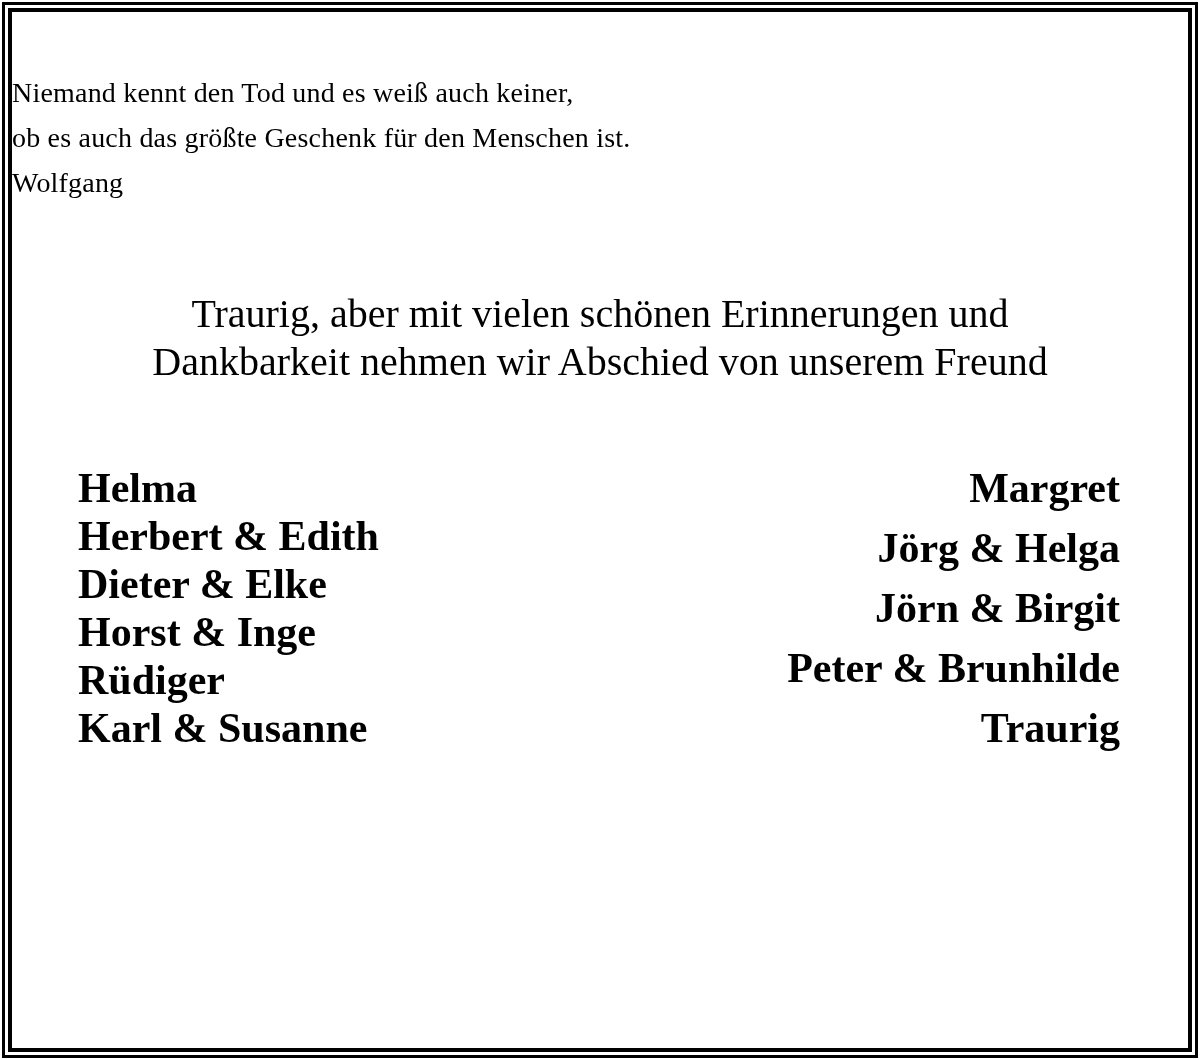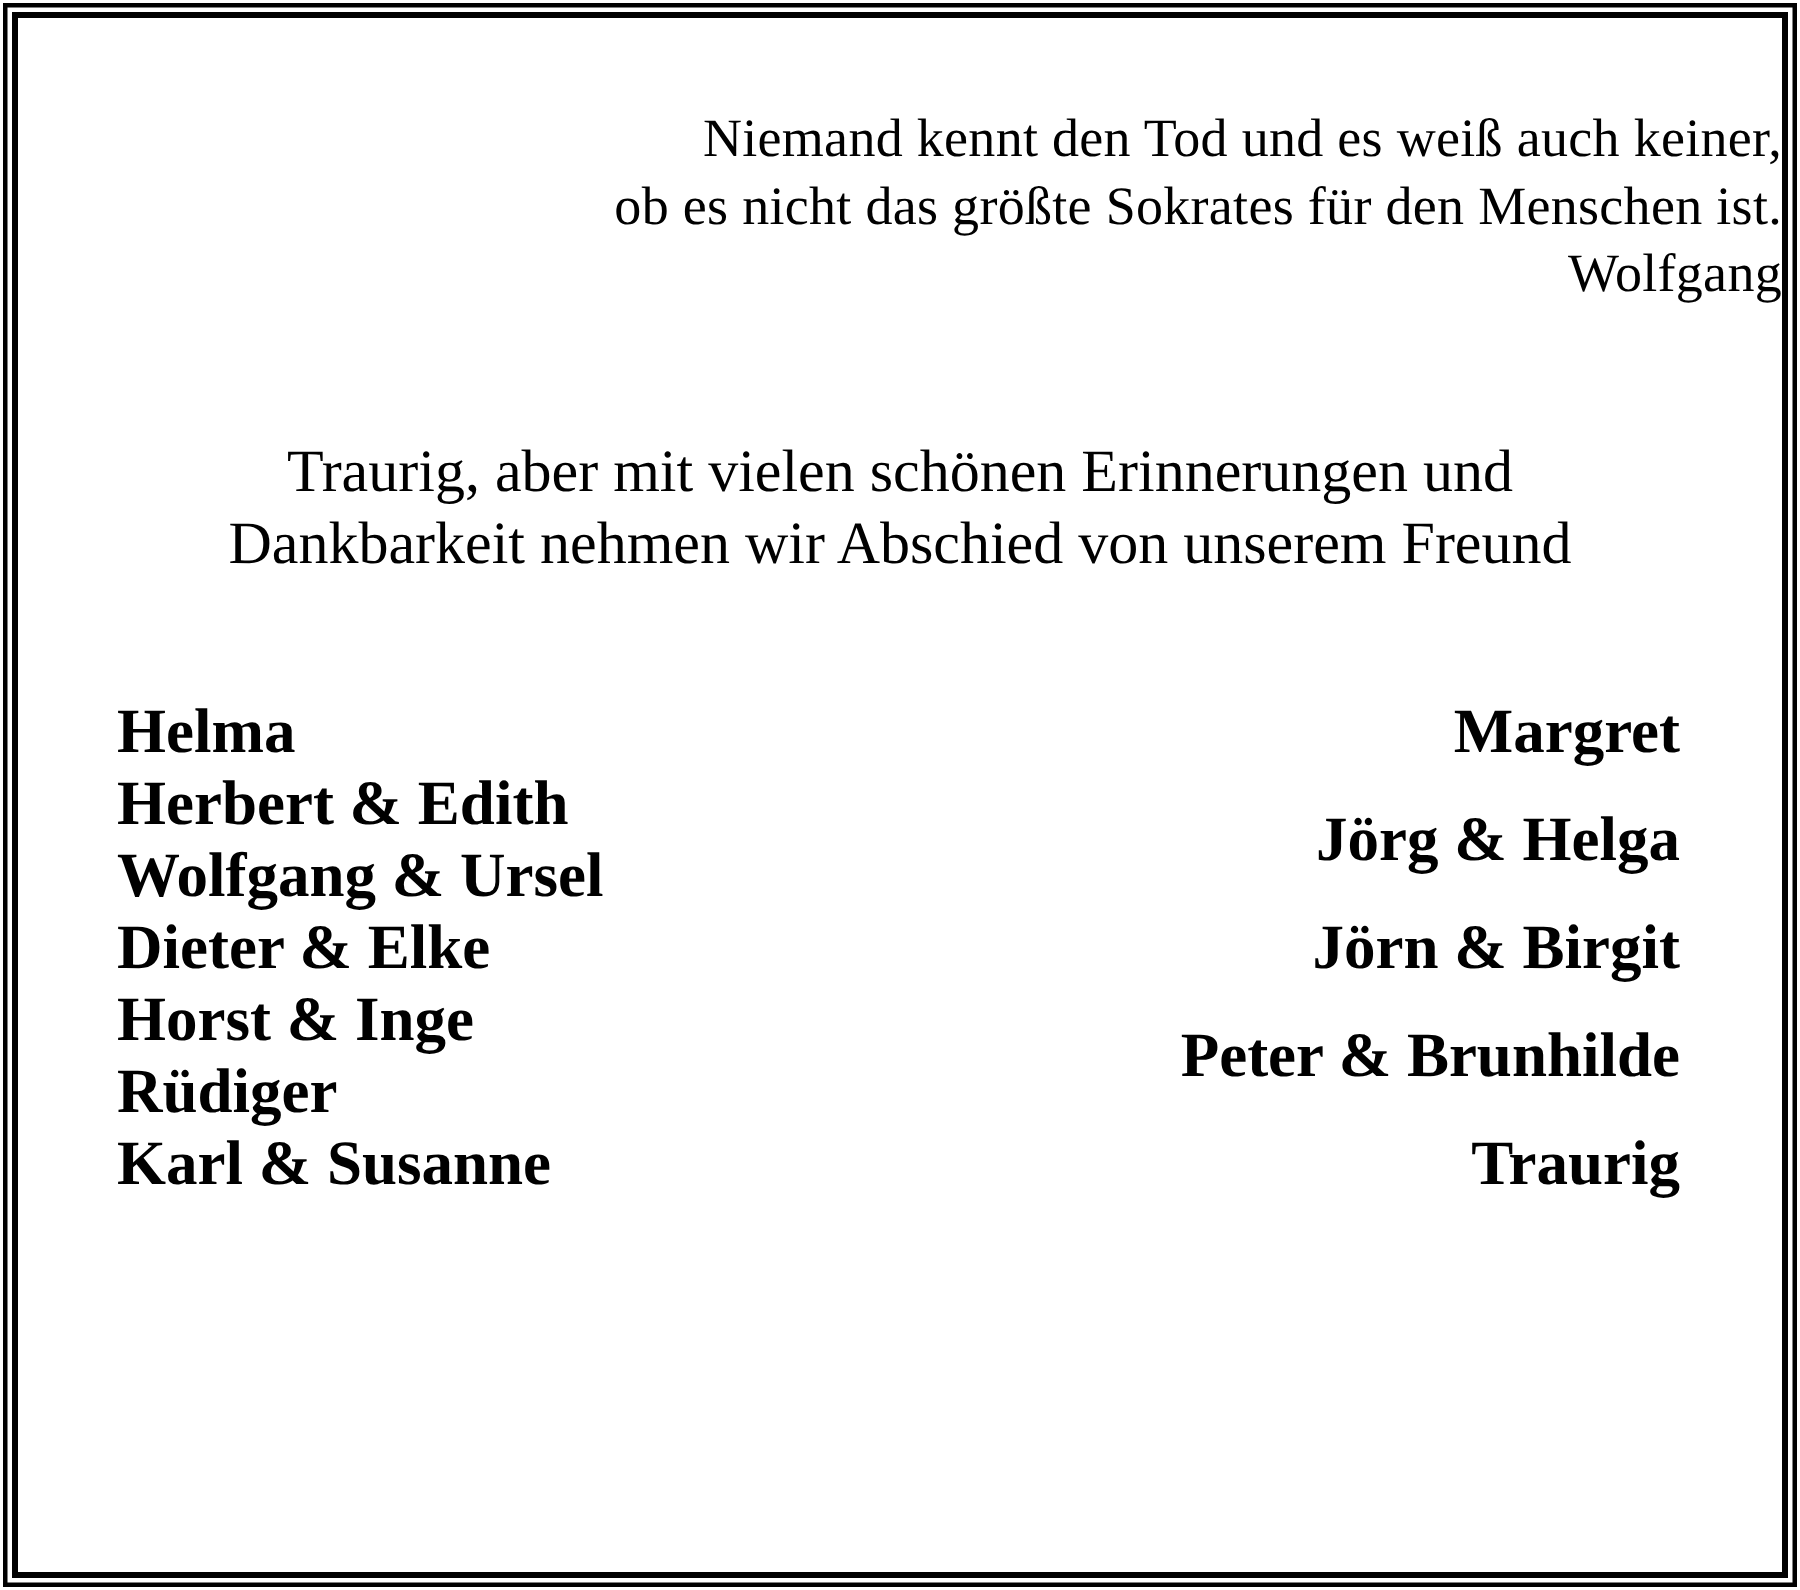--- a/index.html
+++ b/index.html
@@ -34,8 +34,8 @@
   }
   .quote {
     margin-top: 58px;
-    text-align: right;
-    font-size: 36px;
+    text-align: left;
+    font-size: 28px;
     line-height: 45px;
     letter-spacing: 0.2px;
   }

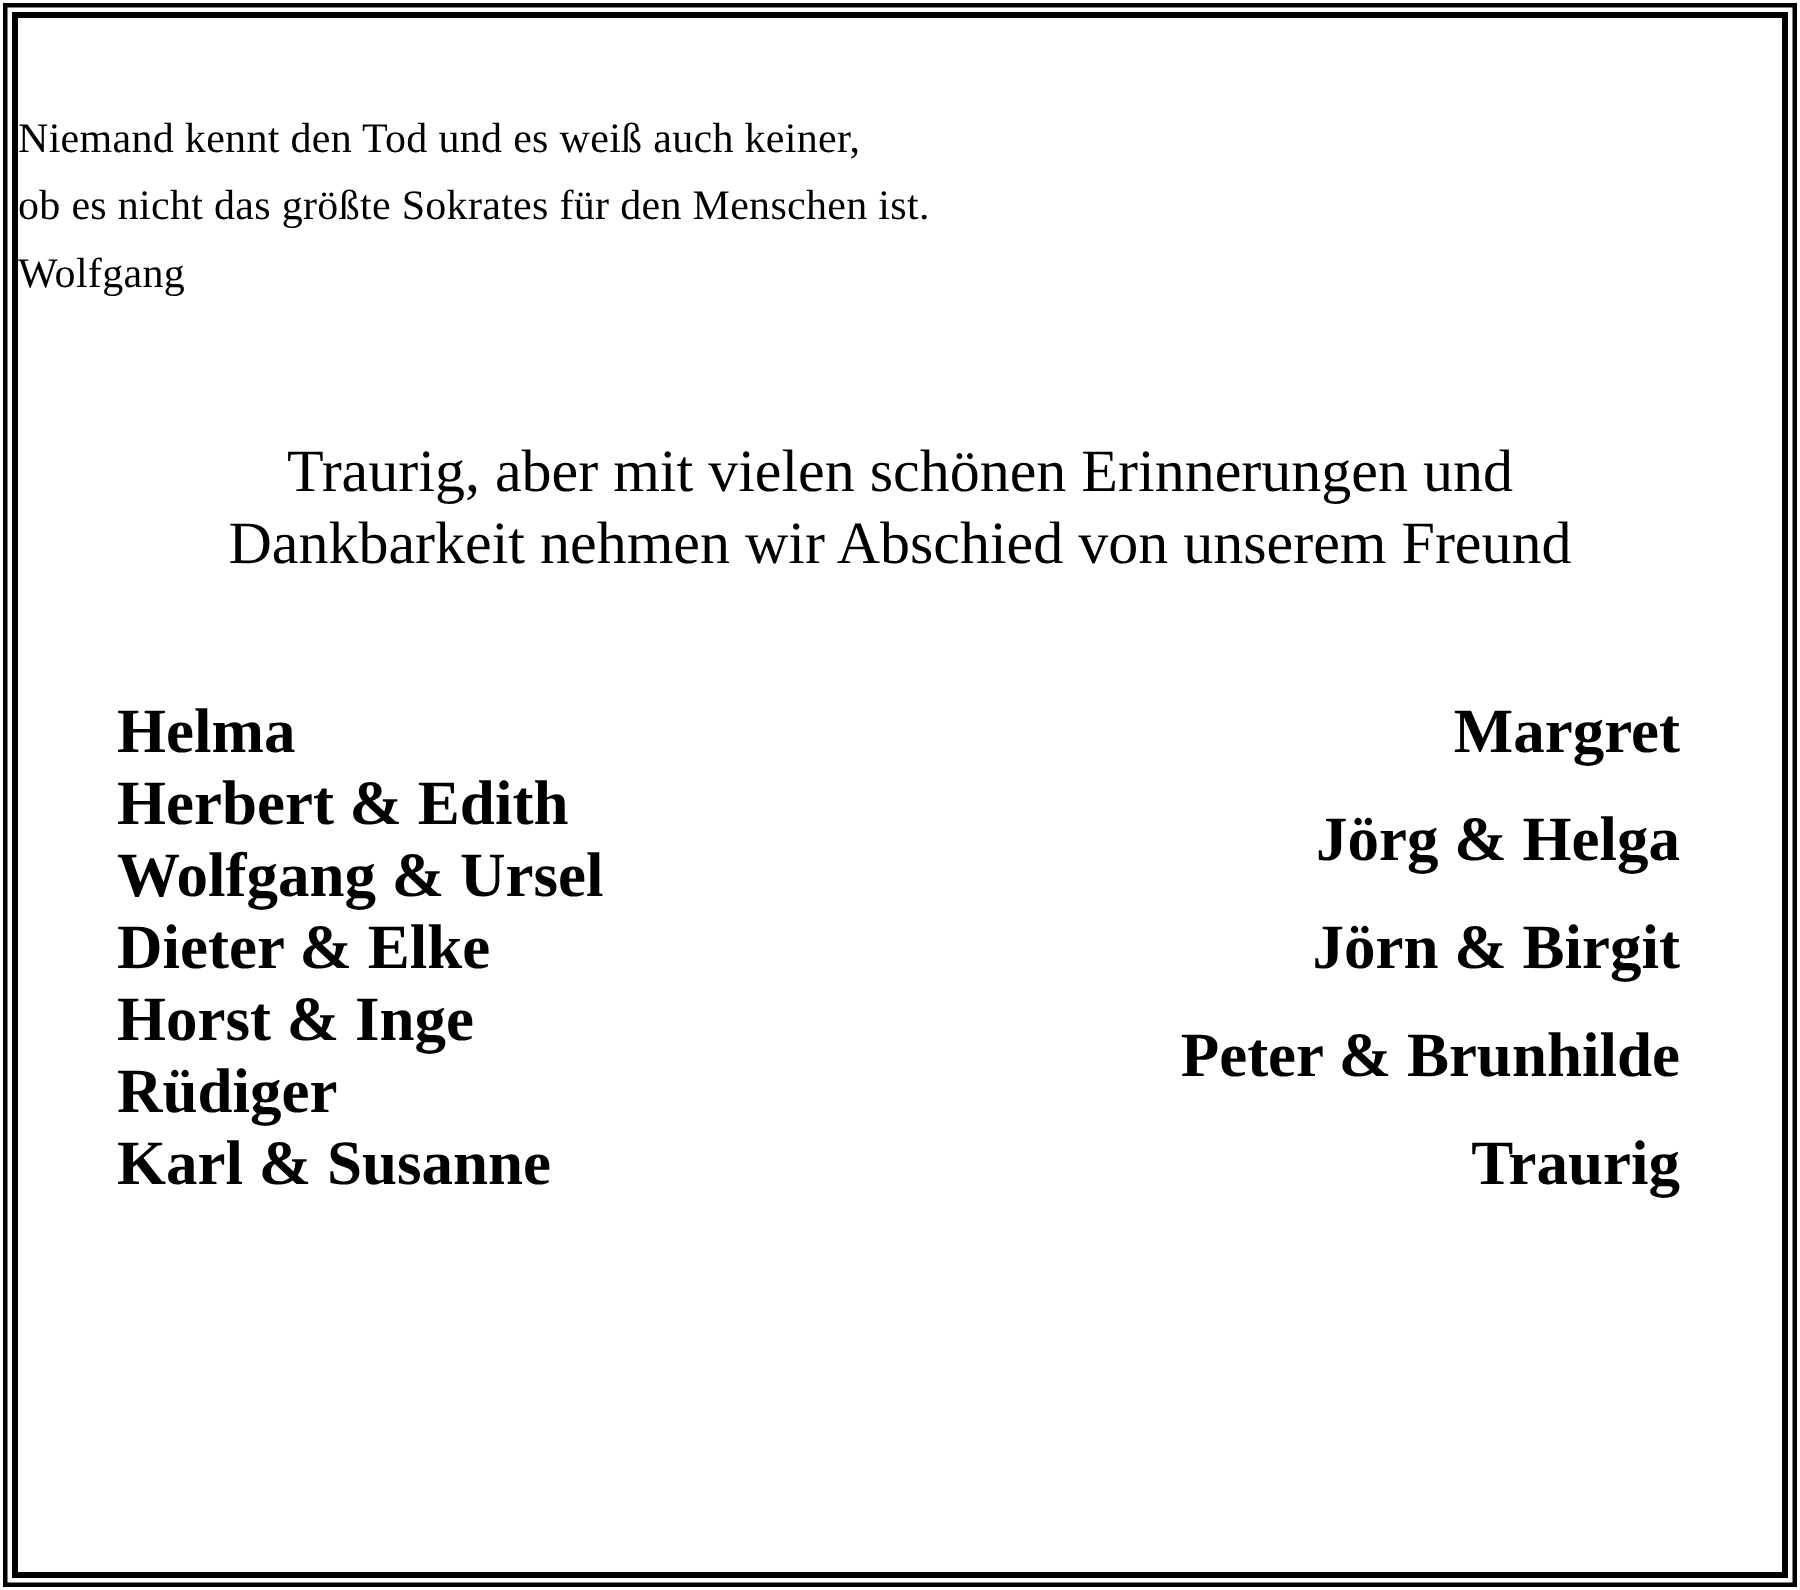--- a/index.html
+++ b/index.html
@@ -90,7 +90,7 @@
 
   <div class="quote">
     <div class="quote-line">Niemand kennt den Tod und es weiß auch keiner,</div>
-    <div class="quote-line">ob es nicht das größte Sokrates für den Menschen ist.</div>
+    <div class="quote-line">ob es auch das größte Geschenk für den Menschen ist.</div>
     <div class="quote-attribution">Wolfgang</div>
   </div>
 

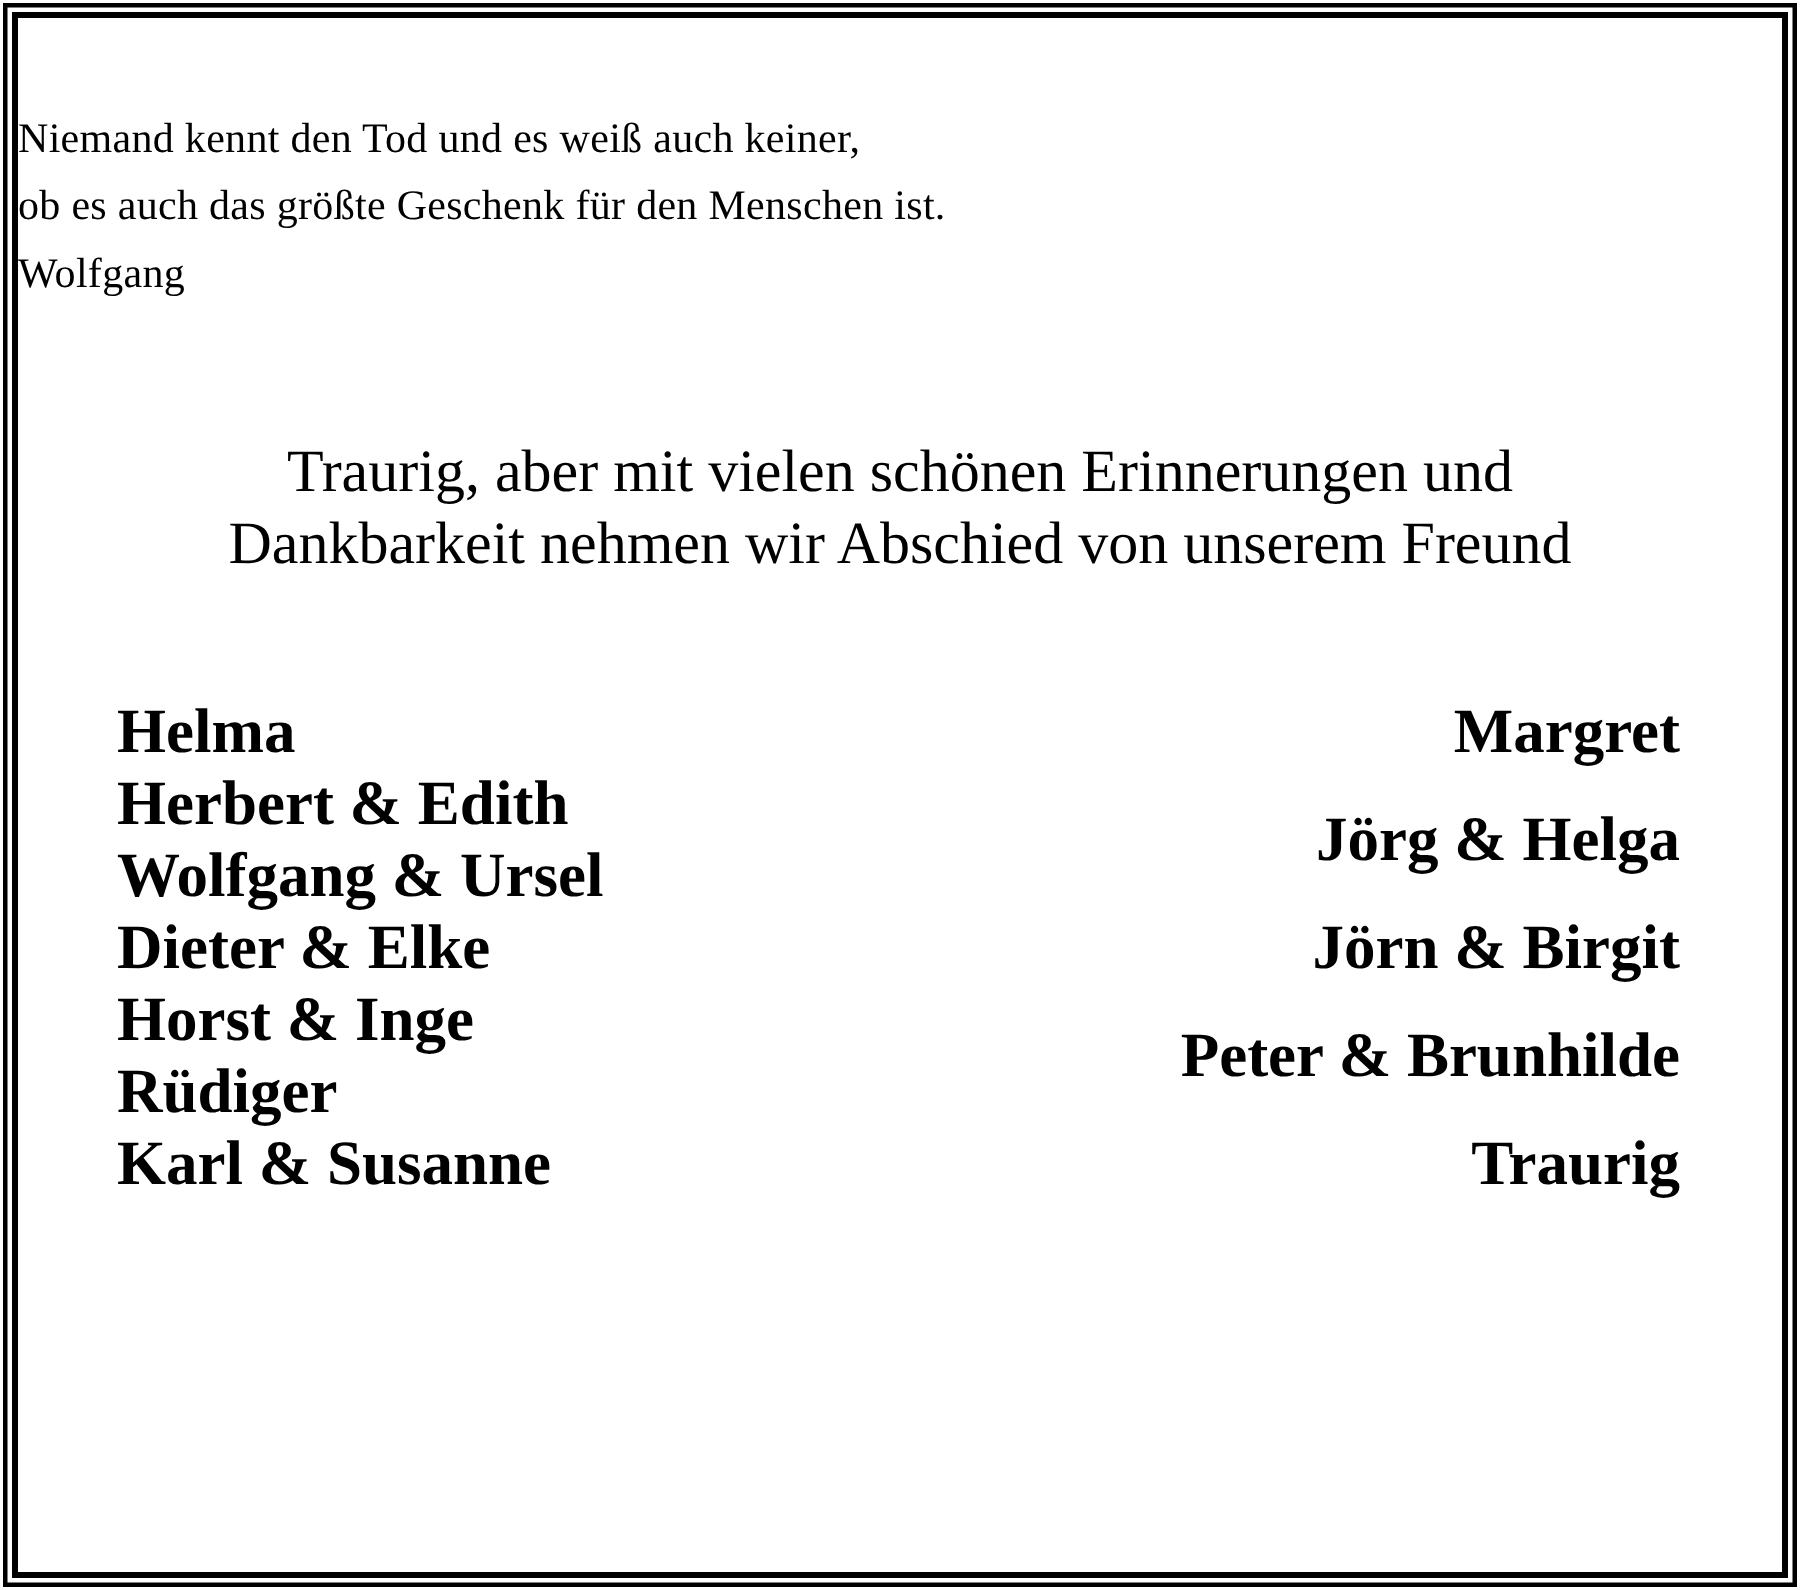--- a/index.html
+++ b/index.html
@@ -104,7 +104,6 @@
     <div class="mourners-col left">
       <div class="mourner-name">Helma</div>
       <div class="mourner-name">Herbert &amp; Edith</div>
-      <div class="mourner-name">Wolfgang &amp; Ursel</div>
       <div class="mourner-name">Dieter &amp; Elke</div>
       <div class="mourner-name">Horst &amp; Inge</div>
       <div class="mourner-name">Rüdiger</div>

